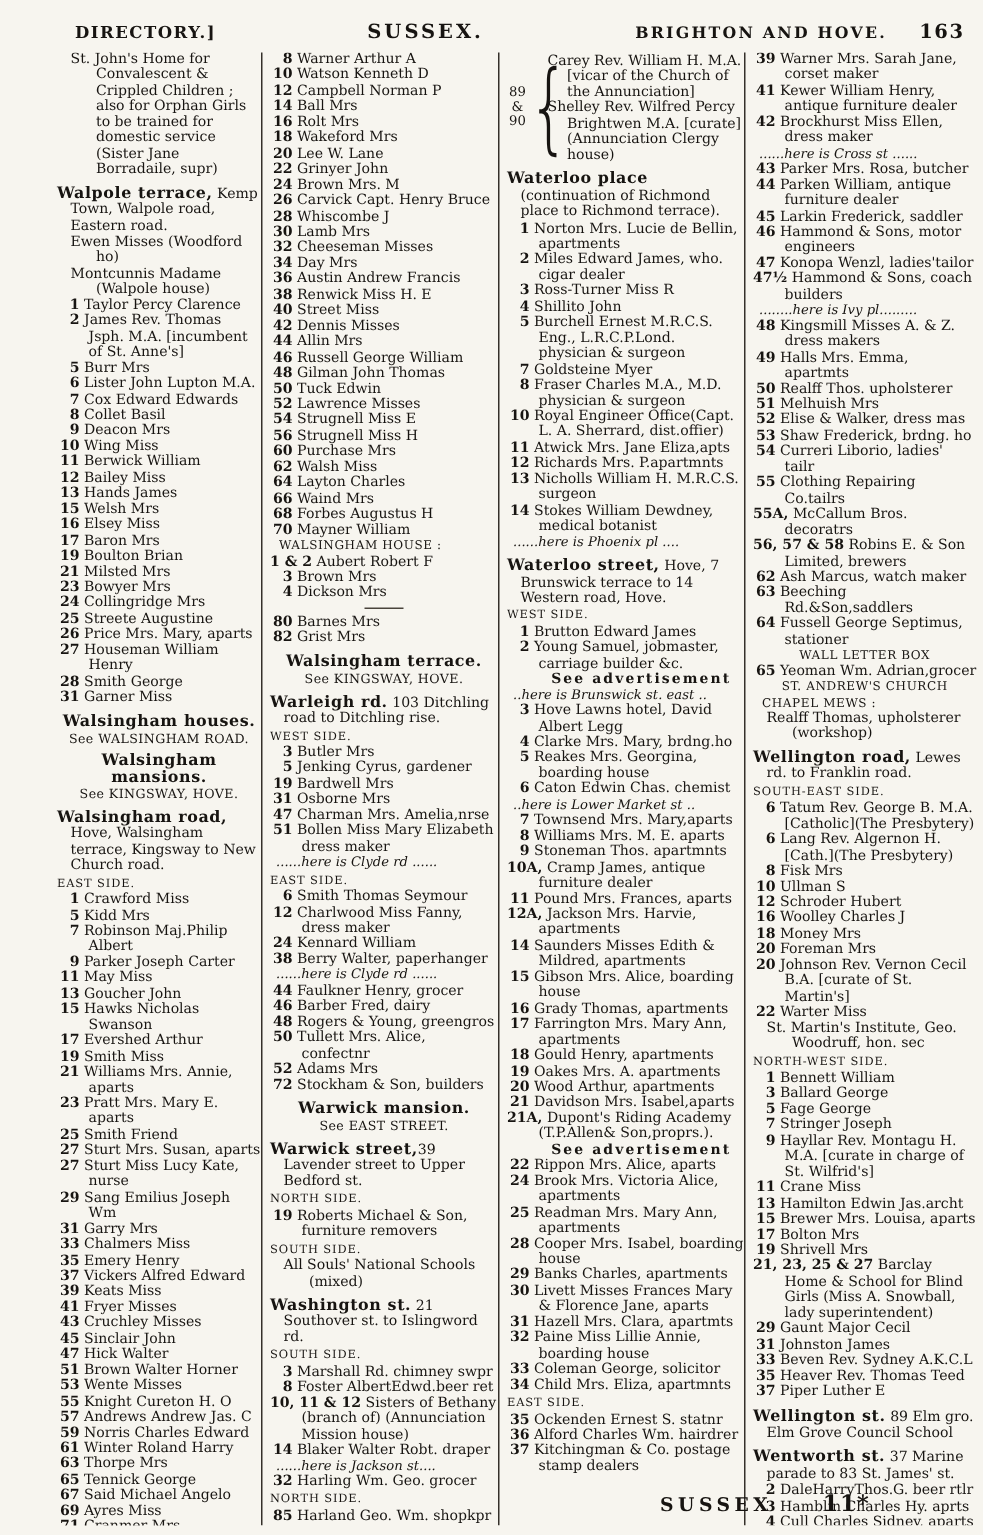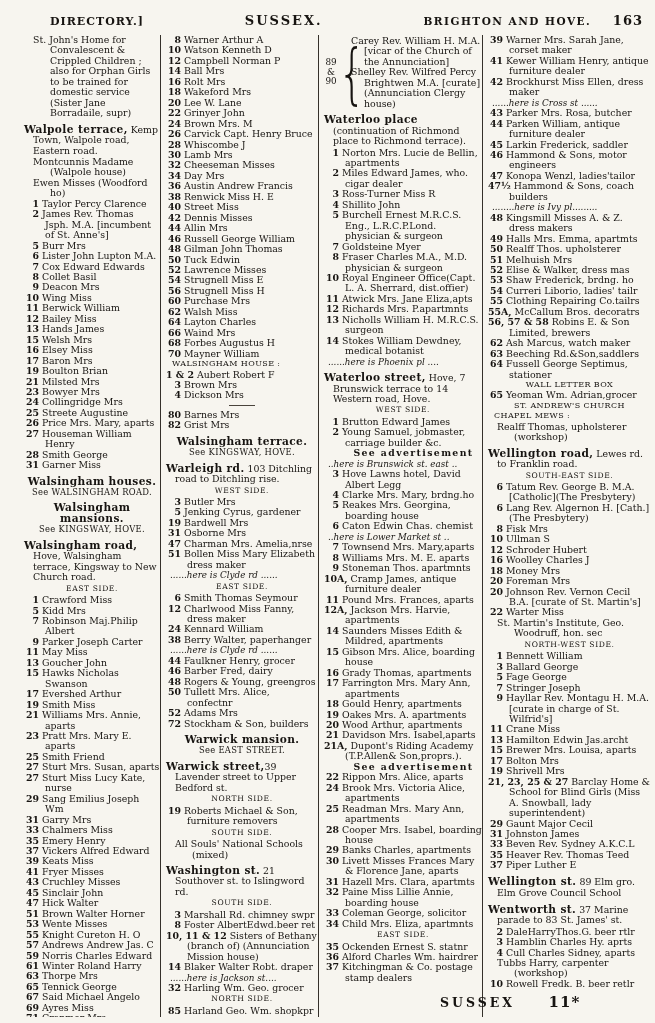--- a/index.html
+++ b/index.html
@@ -11,7 +11,7 @@
   .h-center{font-size:13px;letter-spacing:2px}
   .h-right{font-size:10.5px;letter-spacing:1.5px}
   .h-page{font-size:13px;margin-left:16px;letter-spacing:1px}
-  .cols{display:flex;align-items:stretch;padding:4px 2px 0 10px;height:982px;overflow:hidden}
+  .cols{display:flex;align-items:stretch;padding:4px 2px 0 24px;height:982px;overflow:hidden}
   .col{font-size:9.4px;line-height:10.45px;overflow:hidden}
   .col1{width:136px;padding-left:14px}
   .col2{width:152px;padding-left:5px}

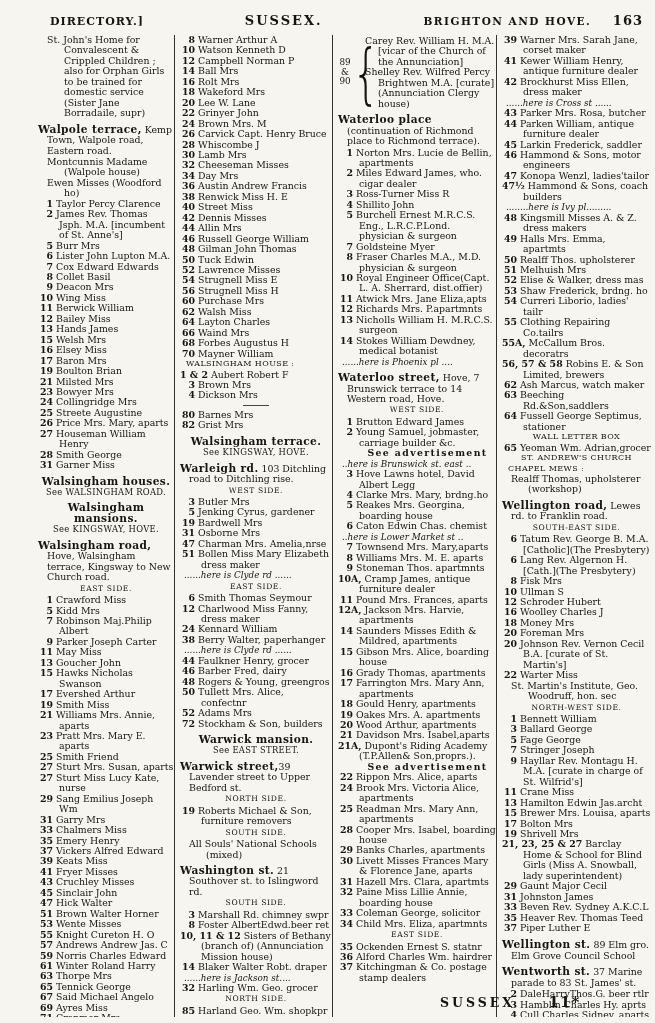--- a/index.html
+++ b/index.html
@@ -56,8 +56,8 @@
     <div class="col col1">
       <div class="p">St. John's Home for Convalescent &amp; Crippled Children ; also for Orphan Girls to be trained for domestic service (Sister Jane Borradaile, supr)</div>
       <div class="h"><span class="hb">Walpole terrace,</span><span> Kemp Town, Walpole road, Eastern road.</span></div>
+      <div class="p">Ewen Misses (Woodford ho)</div>
       <div class="p">Montcunnis Madame (Walpole house)</div>
-      <div class="p">Ewen Misses (Woodford ho)</div>
       <div class="e"><span class="n">1</span><span>Taylor Percy Clarence</span></div>
       <div class="e"><span class="n">2</span><span>James Rev. Thomas Jsph. M.A. [incumbent of St. Anne's]</span></div>
       <div class="e"><span class="n">5</span><span>Burr Mrs</span></div>

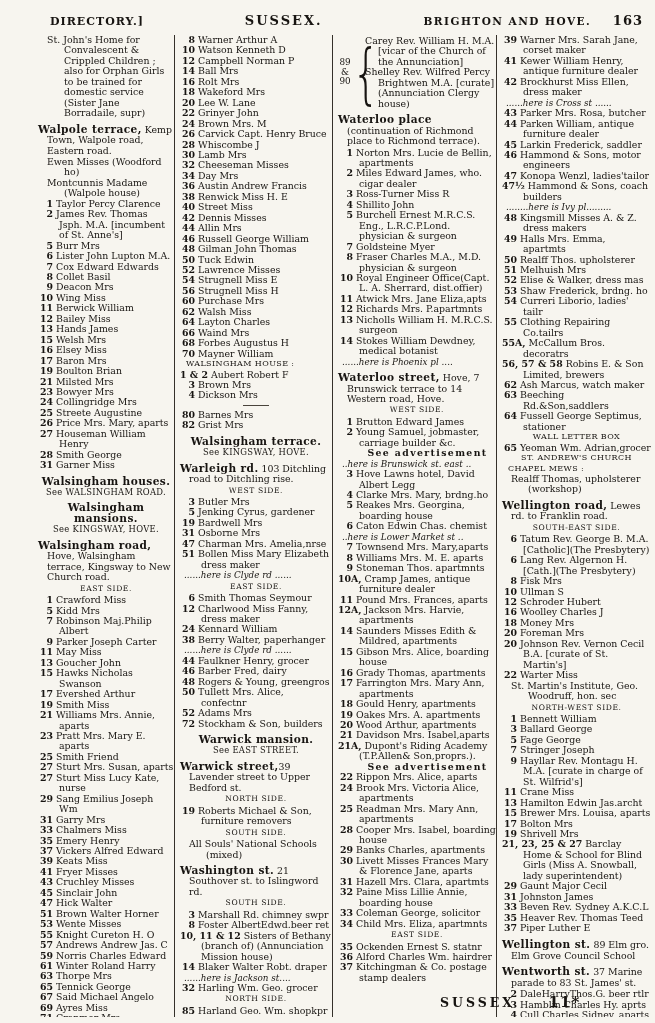--- a/index.html
+++ b/index.html
@@ -25,7 +25,7 @@
   .hb{font-weight:bold;font-size:10.6px;letter-spacing:.4px}
   .hc{margin-top:5px;font-weight:bold;font-size:10.6px;text-align:center;letter-spacing:.4px}
   .see{font-size:8.4px;text-align:center;margin:1px 0 4px;letter-spacing:.3px}
-  .side{font-size:7.6px;letter-spacing:.6px;text-align:center;margin:1px 0}
+  .side{font-size:7.6px;letter-spacing:.6px;text-align:left;margin:1px 0}
   .sc{font-size:8px;letter-spacing:.4px;text-align:center;padding:0 4px}
   .scl{font-size:8px;letter-spacing:.4px;padding-left:6px}
   .i{font-style:italic;font-size:8.8px;padding-left:4px}

